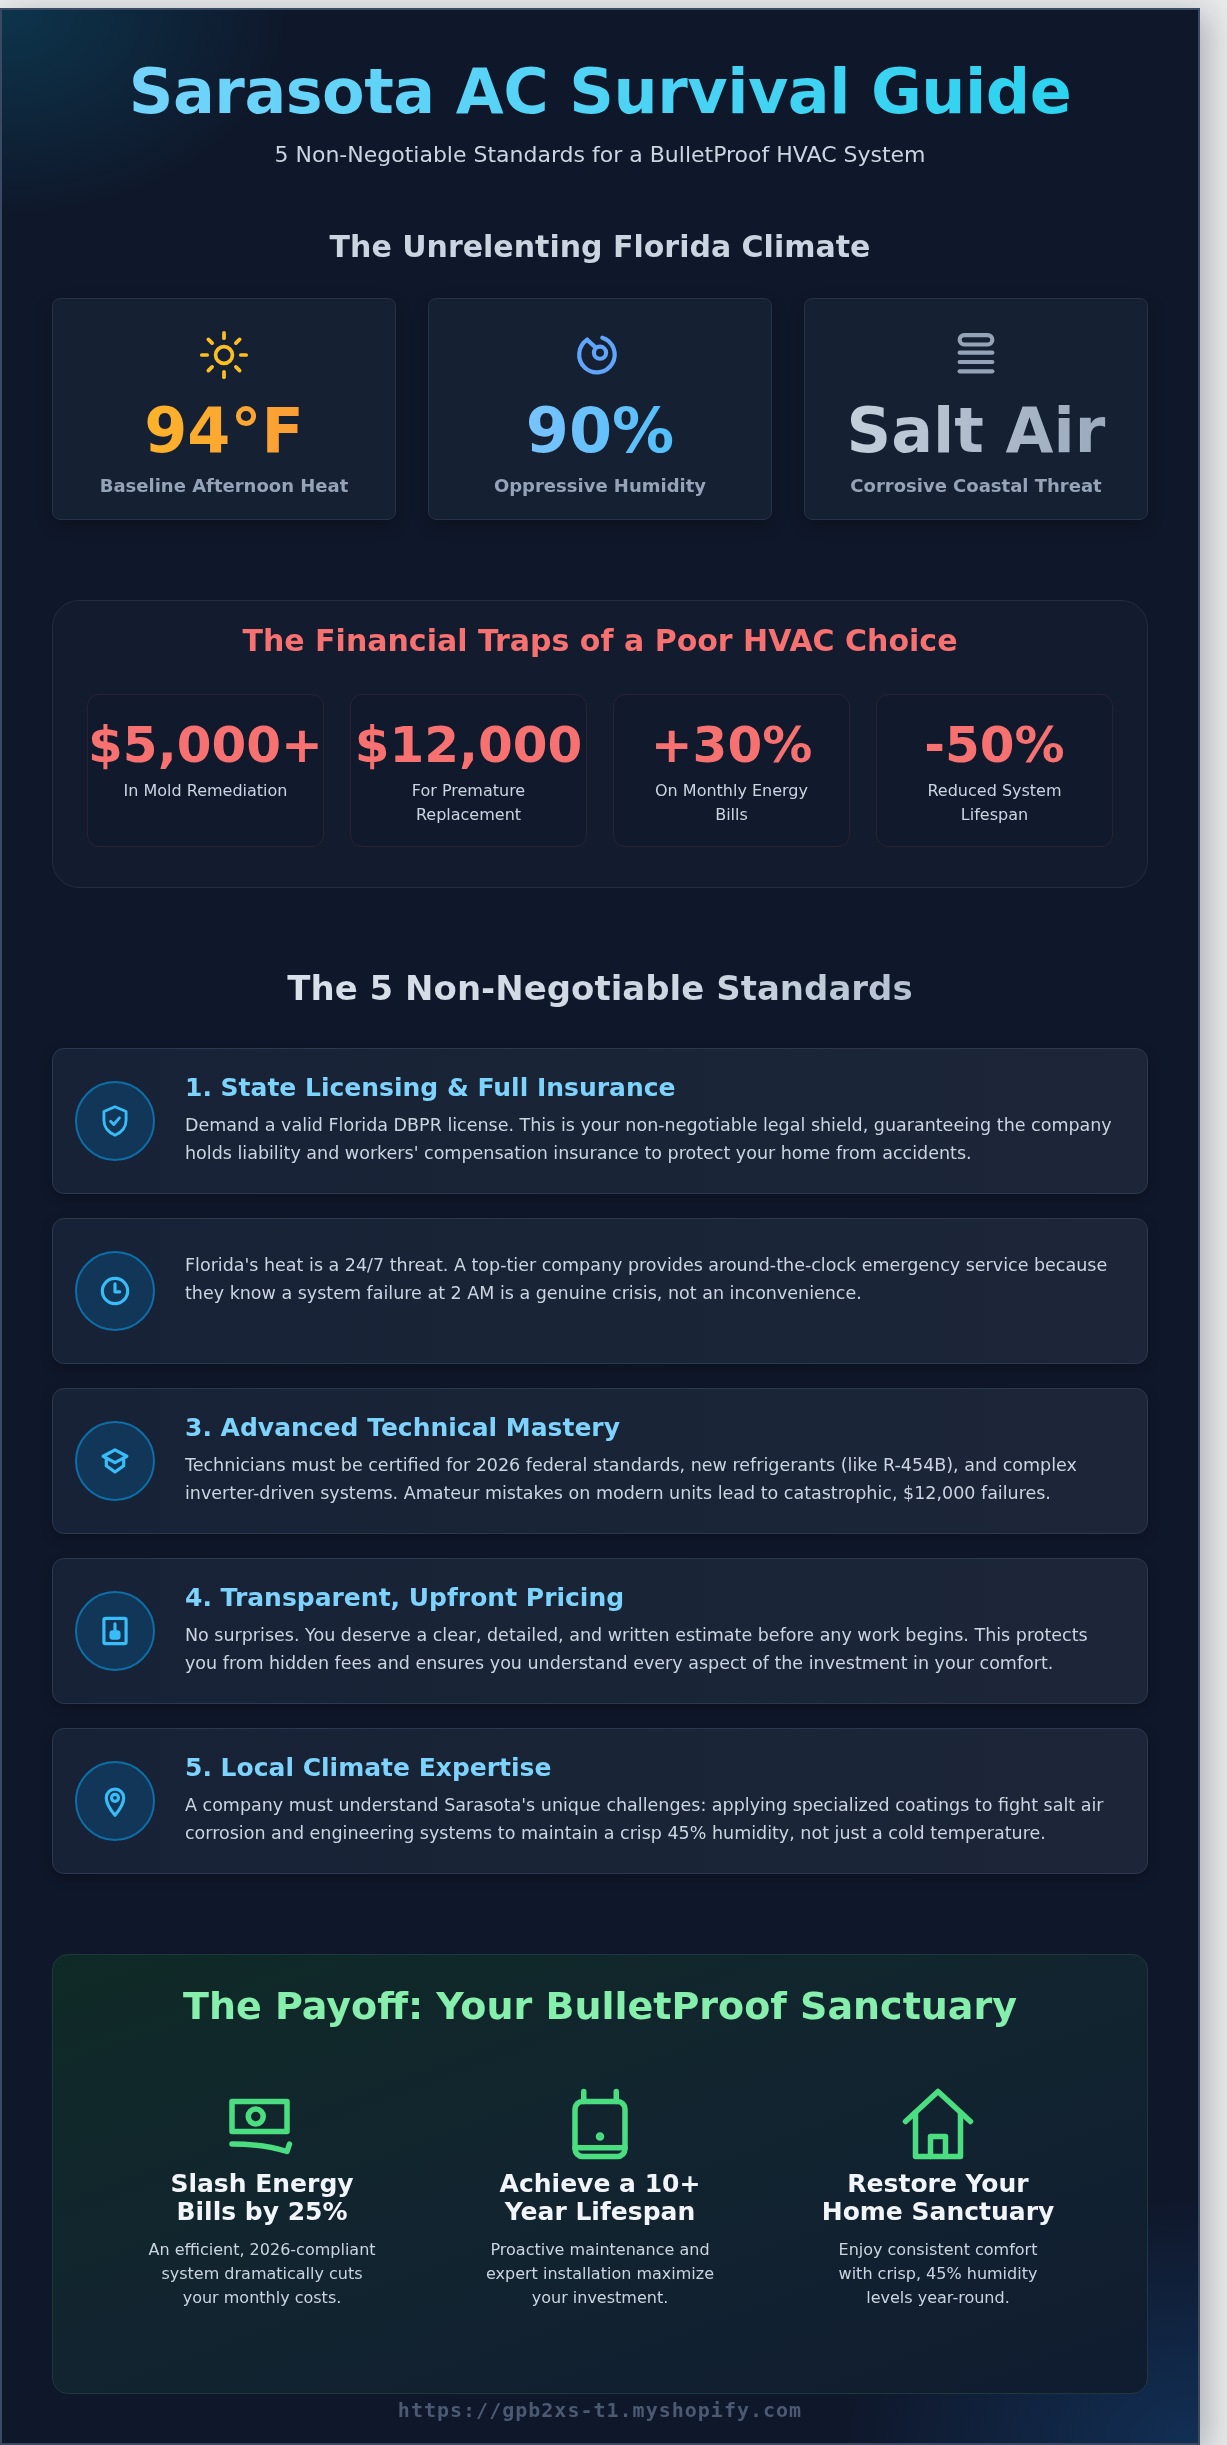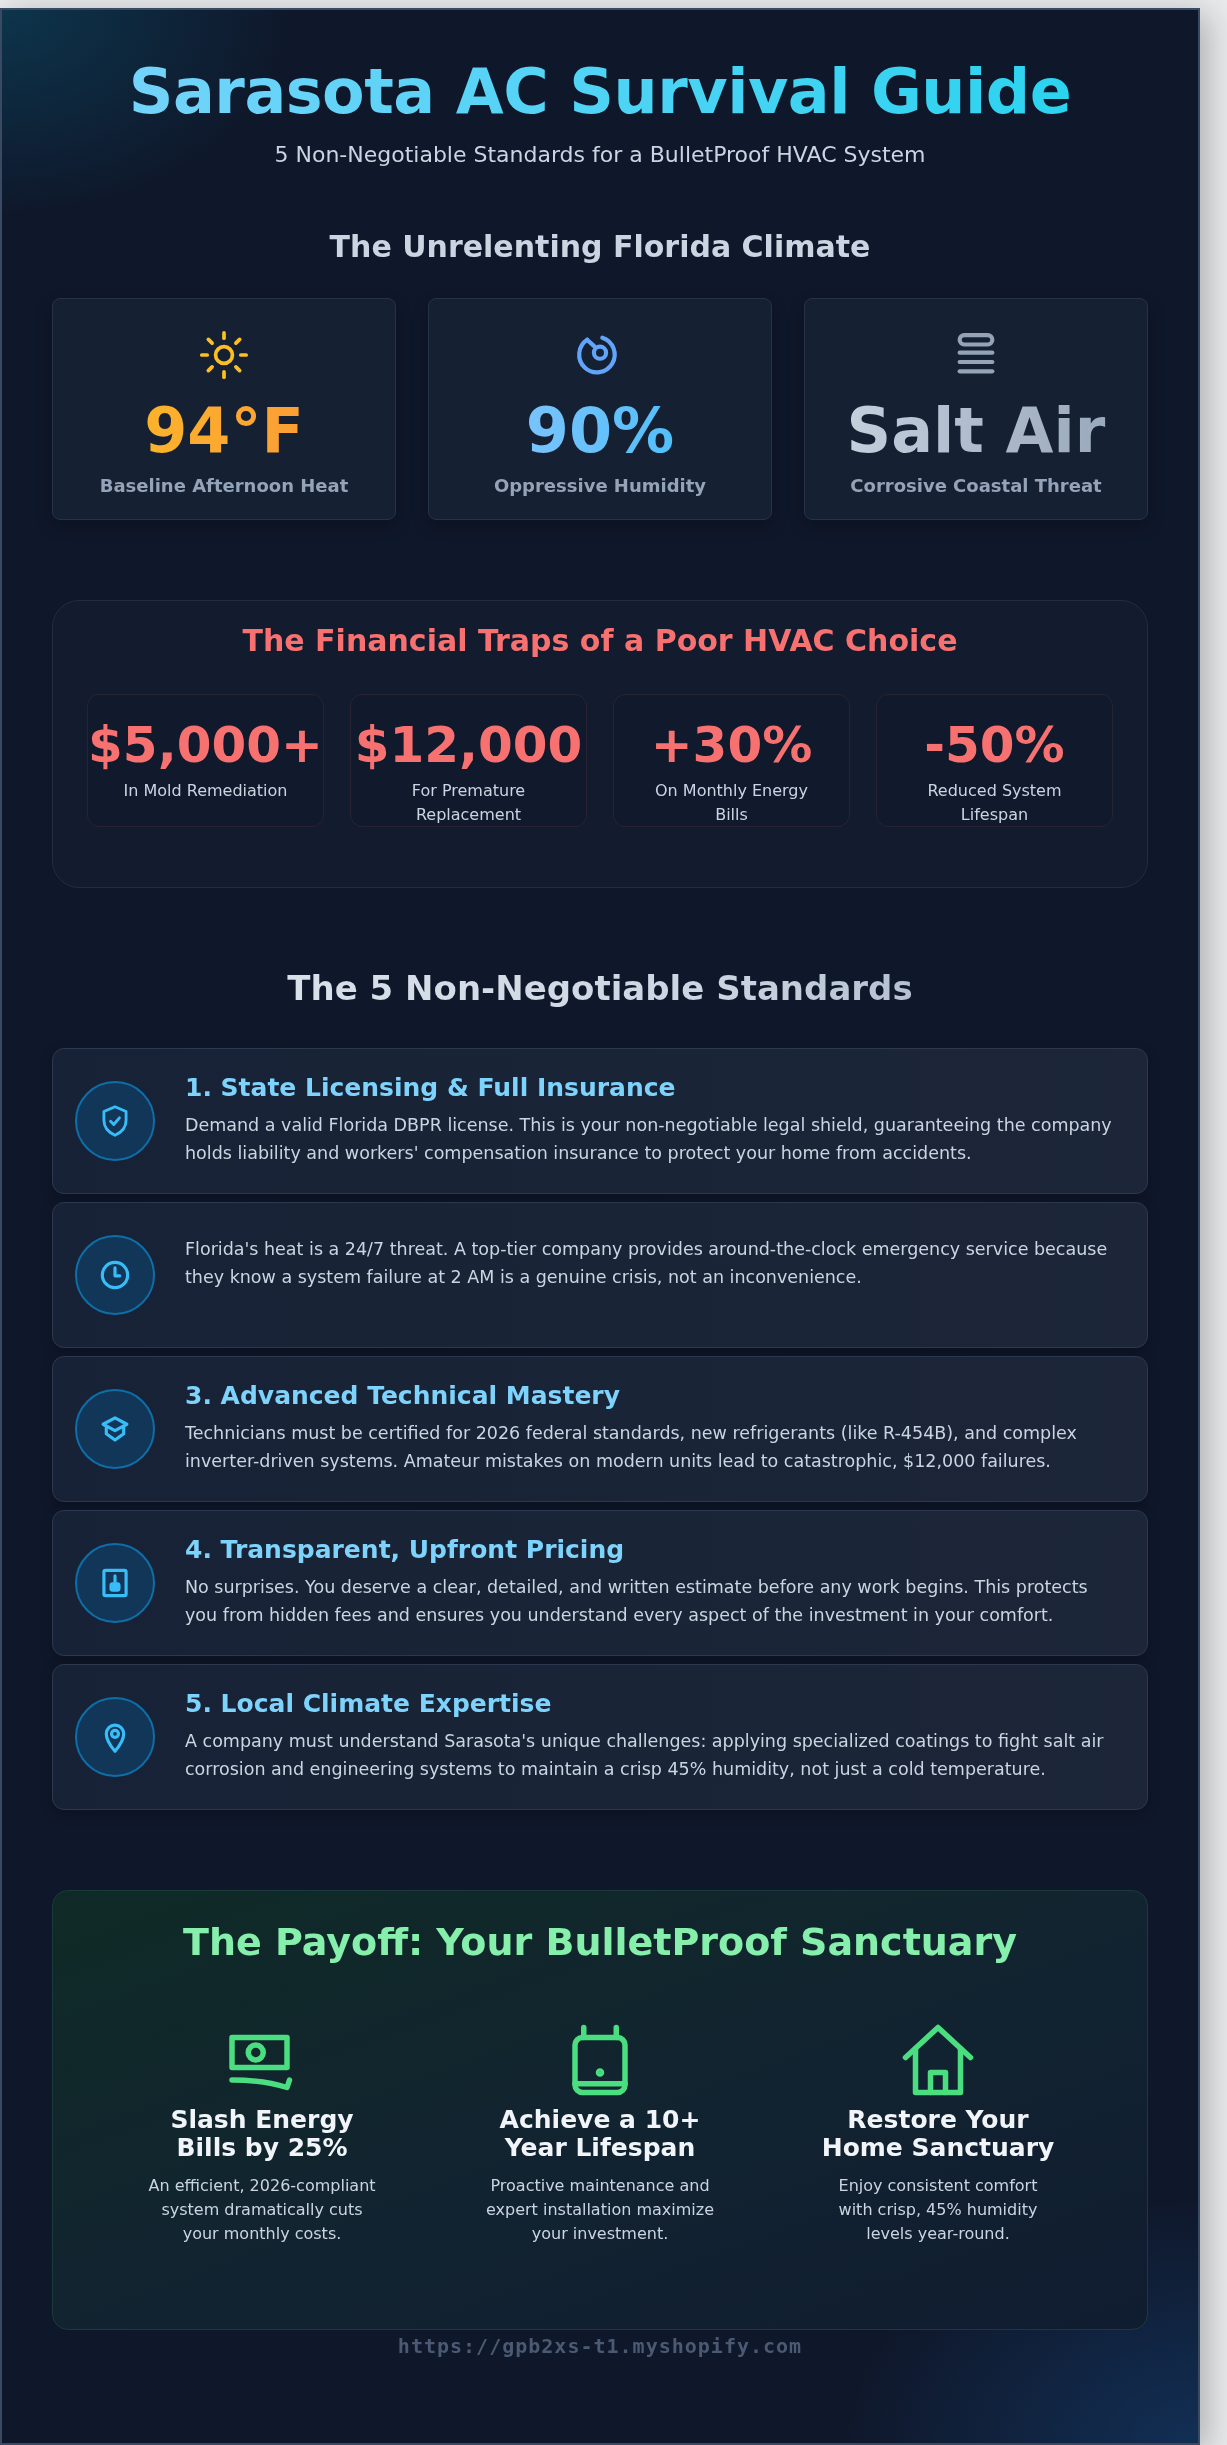--- a/index.html
+++ b/index.html
@@ -47,7 +47,7 @@
     .traps-title { text-align: center; font-size: 30px; font-weight: bold; color: #f87171; }
     .traps-grid { display: flex; gap: 26px; margin: 36px 34px 0 34px; }
     .trap-card {
-      flex: 1; height: 133px; border: 1px solid #2a2230; border-radius: 12px;
+      flex: 1; height: 153px; border: 1px solid #2a2230; border-radius: 12px;
       background: #111a2c; text-align: center; padding-top: 20px;
     }
     .trap-value { font-size: 50px; font-weight: bold; color: #f87171; line-height: 60px; white-space: nowrap; }

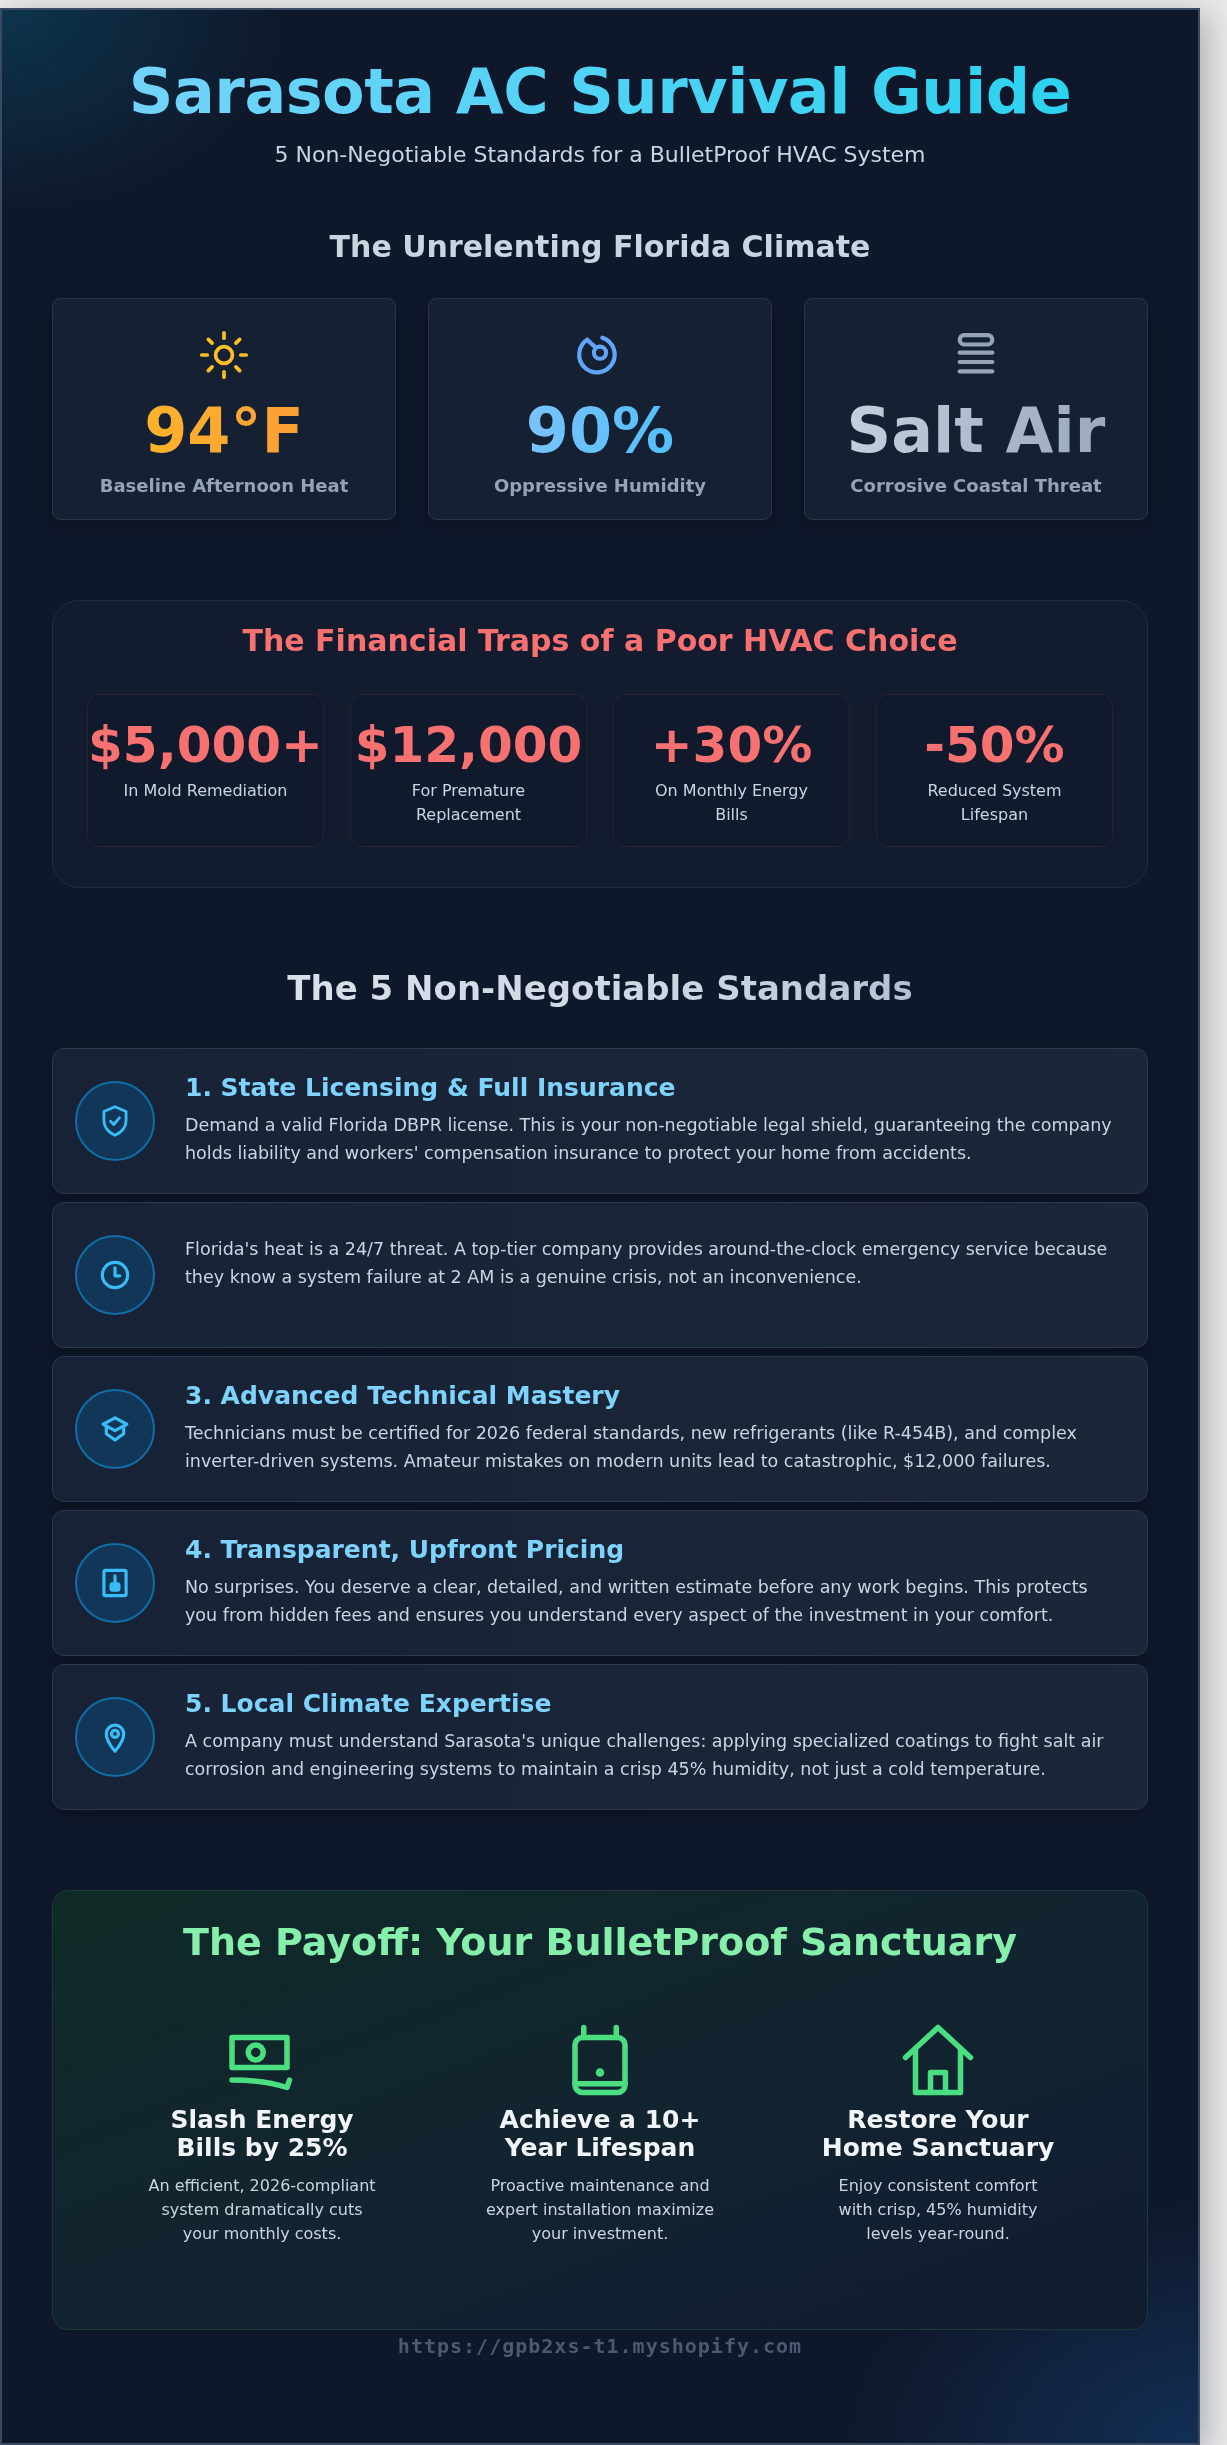--- a/index.html
+++ b/index.html
@@ -56,7 +56,7 @@
     .standards-title { margin-top: 80px; font-size: 34px;
       background: linear-gradient(90deg, #e2e8f0, #cbd5e1 60%, #94a3b8);
       -webkit-background-clip: text; background-clip: text; color: transparent; }
-    .standards { margin: 40px 50px 4px 50px; display: flex; flex-direction: column; gap: 8px; }
+    .standards { margin: 40px 50px 4px 50px; display: flex; flex-direction: column; gap: 24px; }
     .std-card {
       height: 146px; border: 1px solid #2b3850; border-radius: 12px;
       background: linear-gradient(90deg, #172236, #1c2638);

